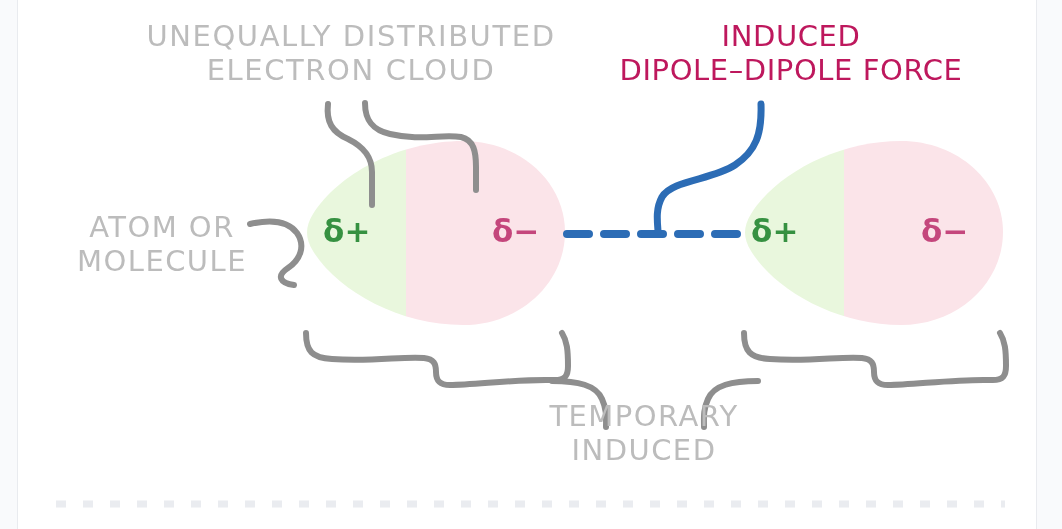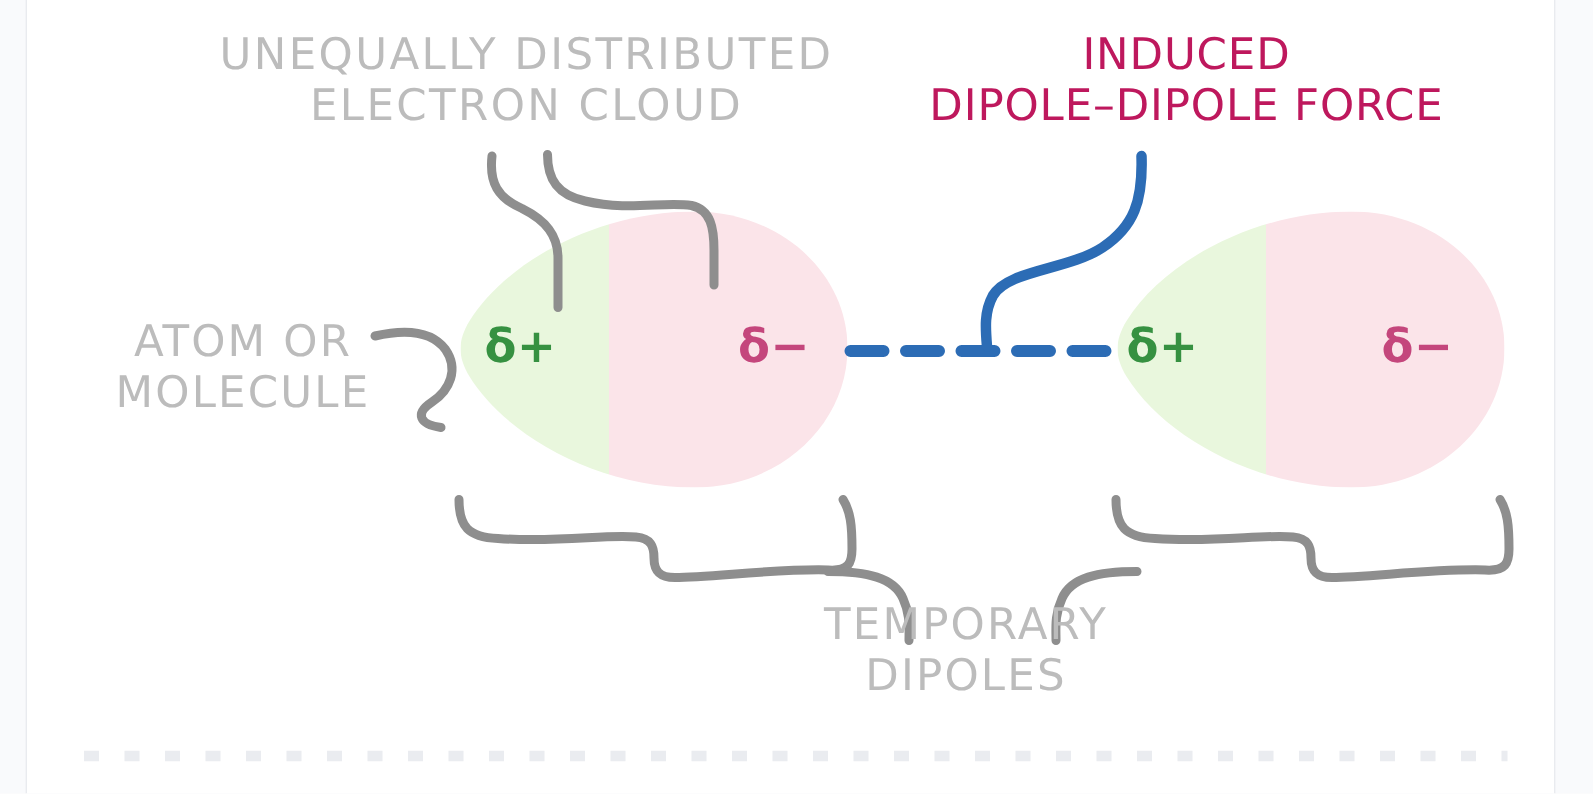--- a/index.html
+++ b/index.html
@@ -205,7 +205,7 @@
 MOLECULE</div>
 
   <div class="lbl" id="label-temporary-dipoles">TEMPORARY
-DIPOLES</div>
+INDUCED</div>
 
   <div class="lbl" id="label-induced-force">INDUCED
 DIPOLE–DIPOLE FORCE</div>

